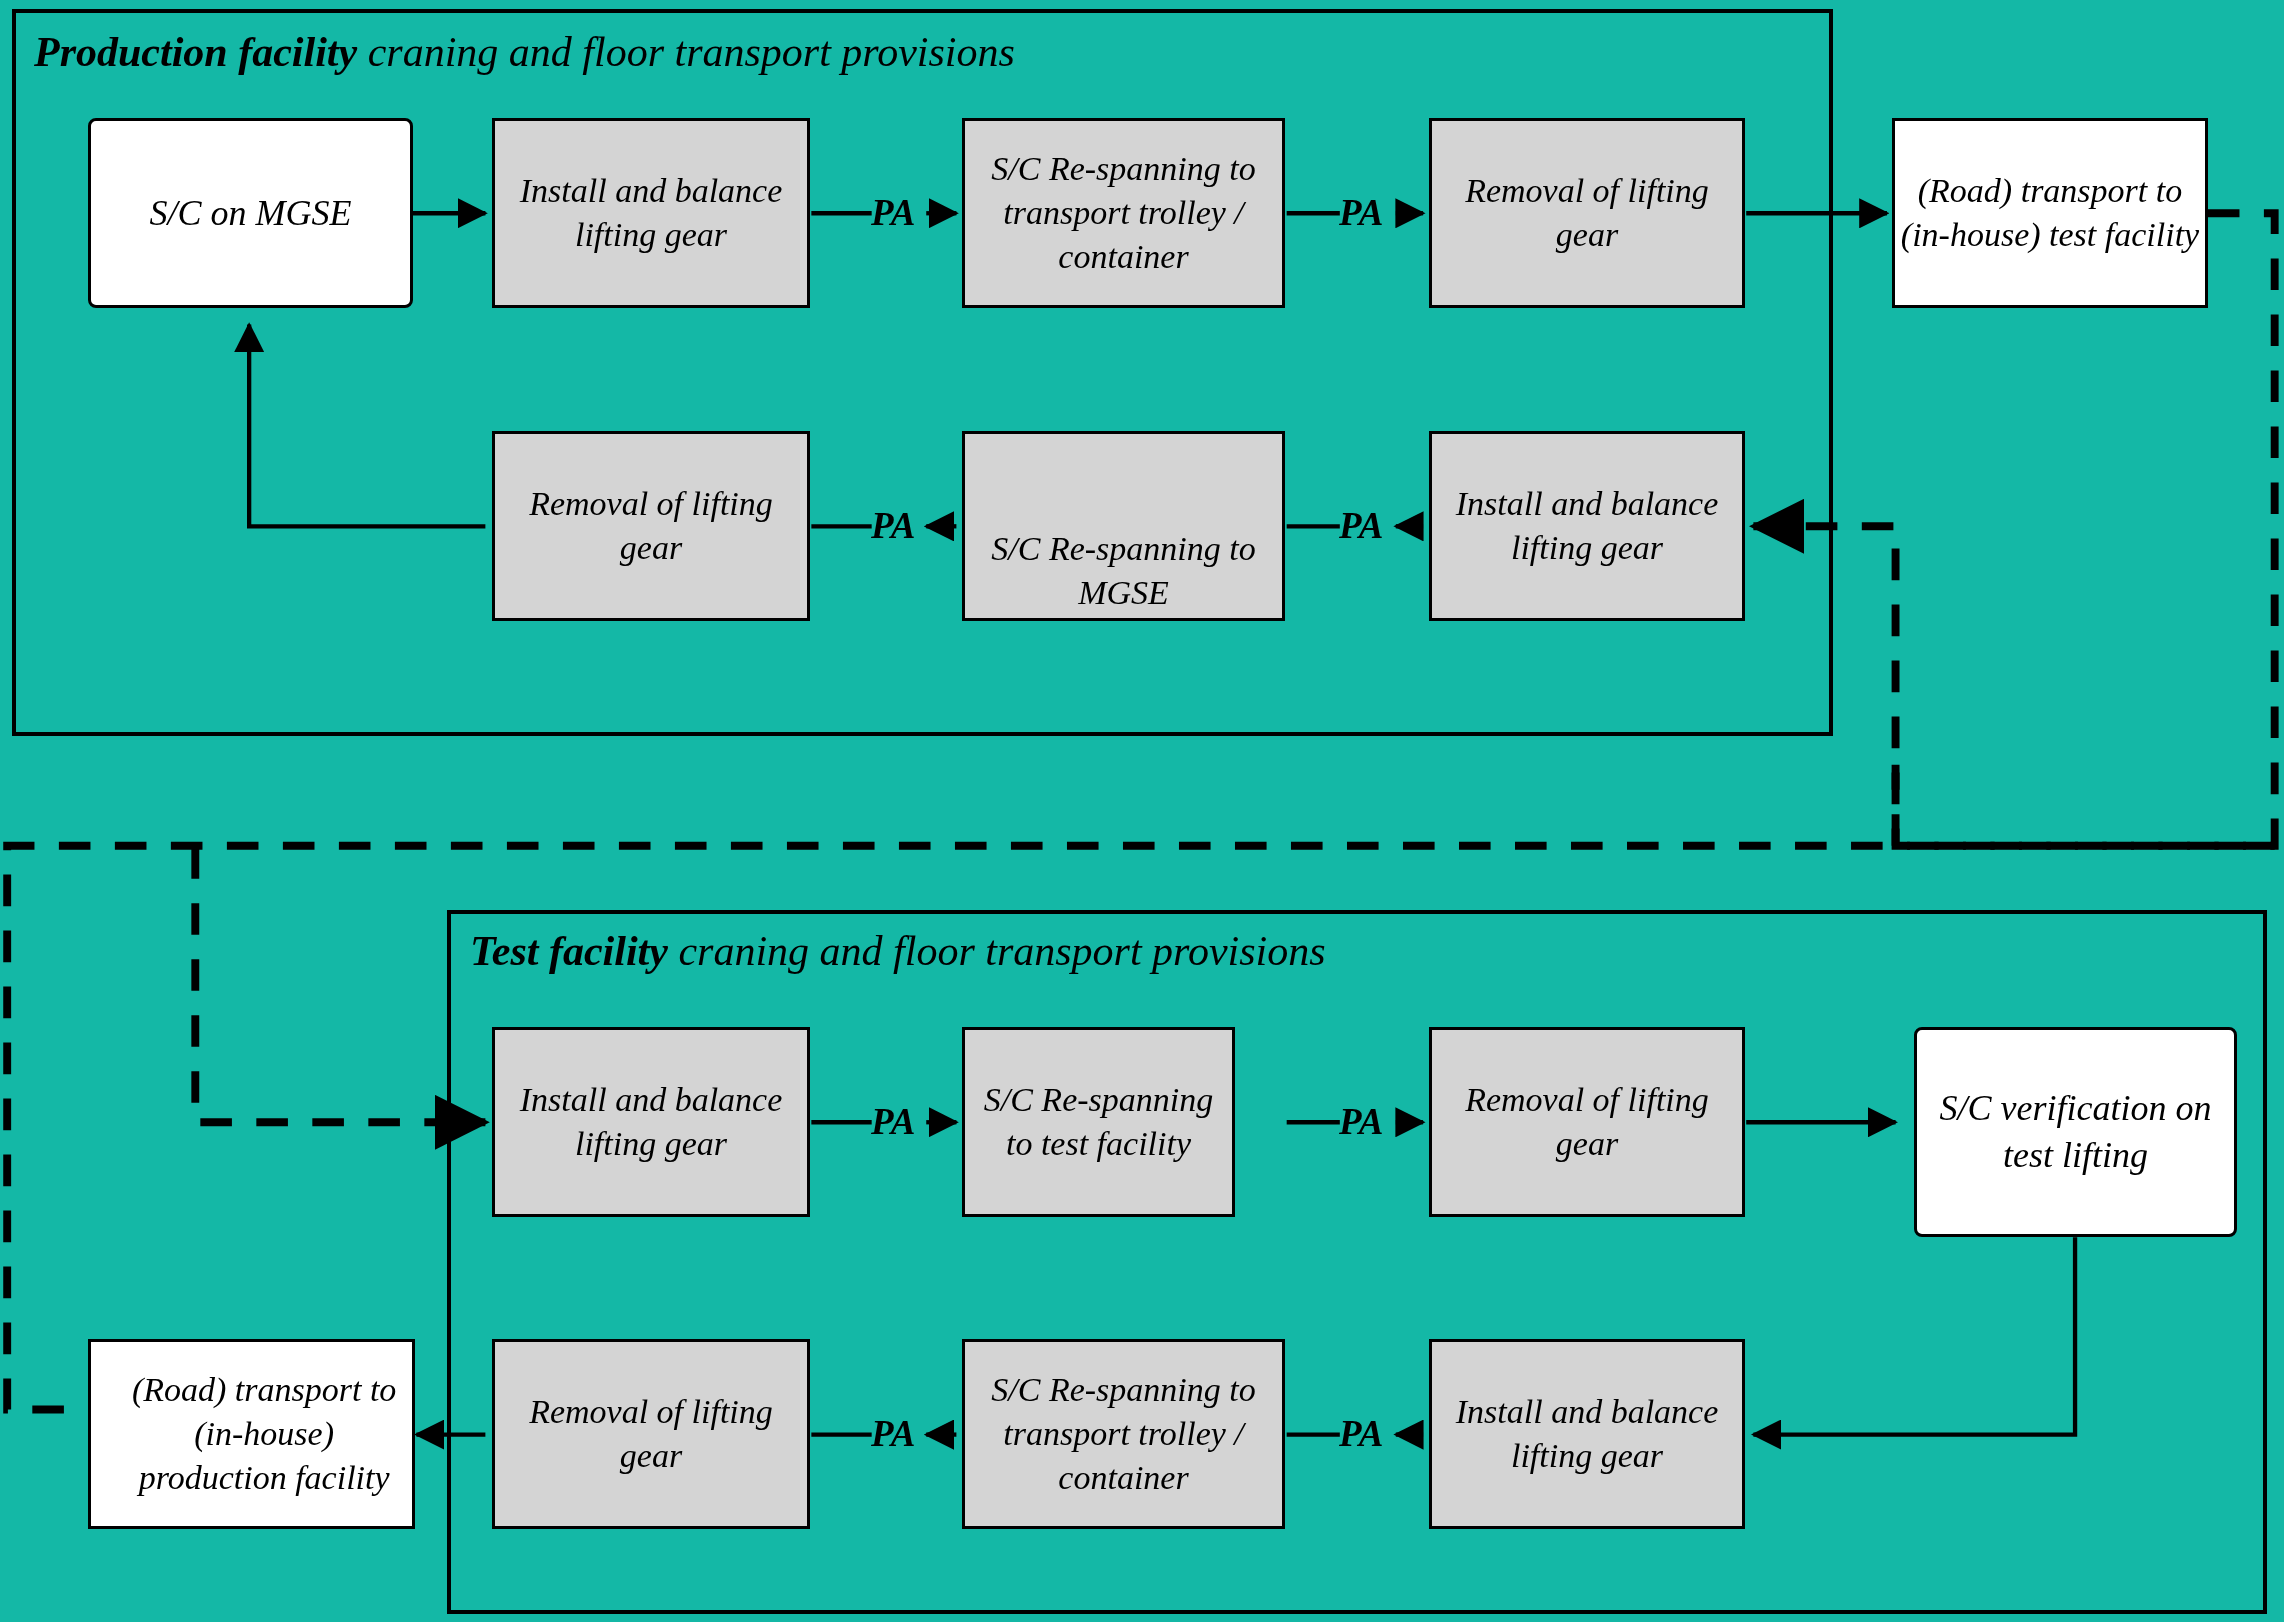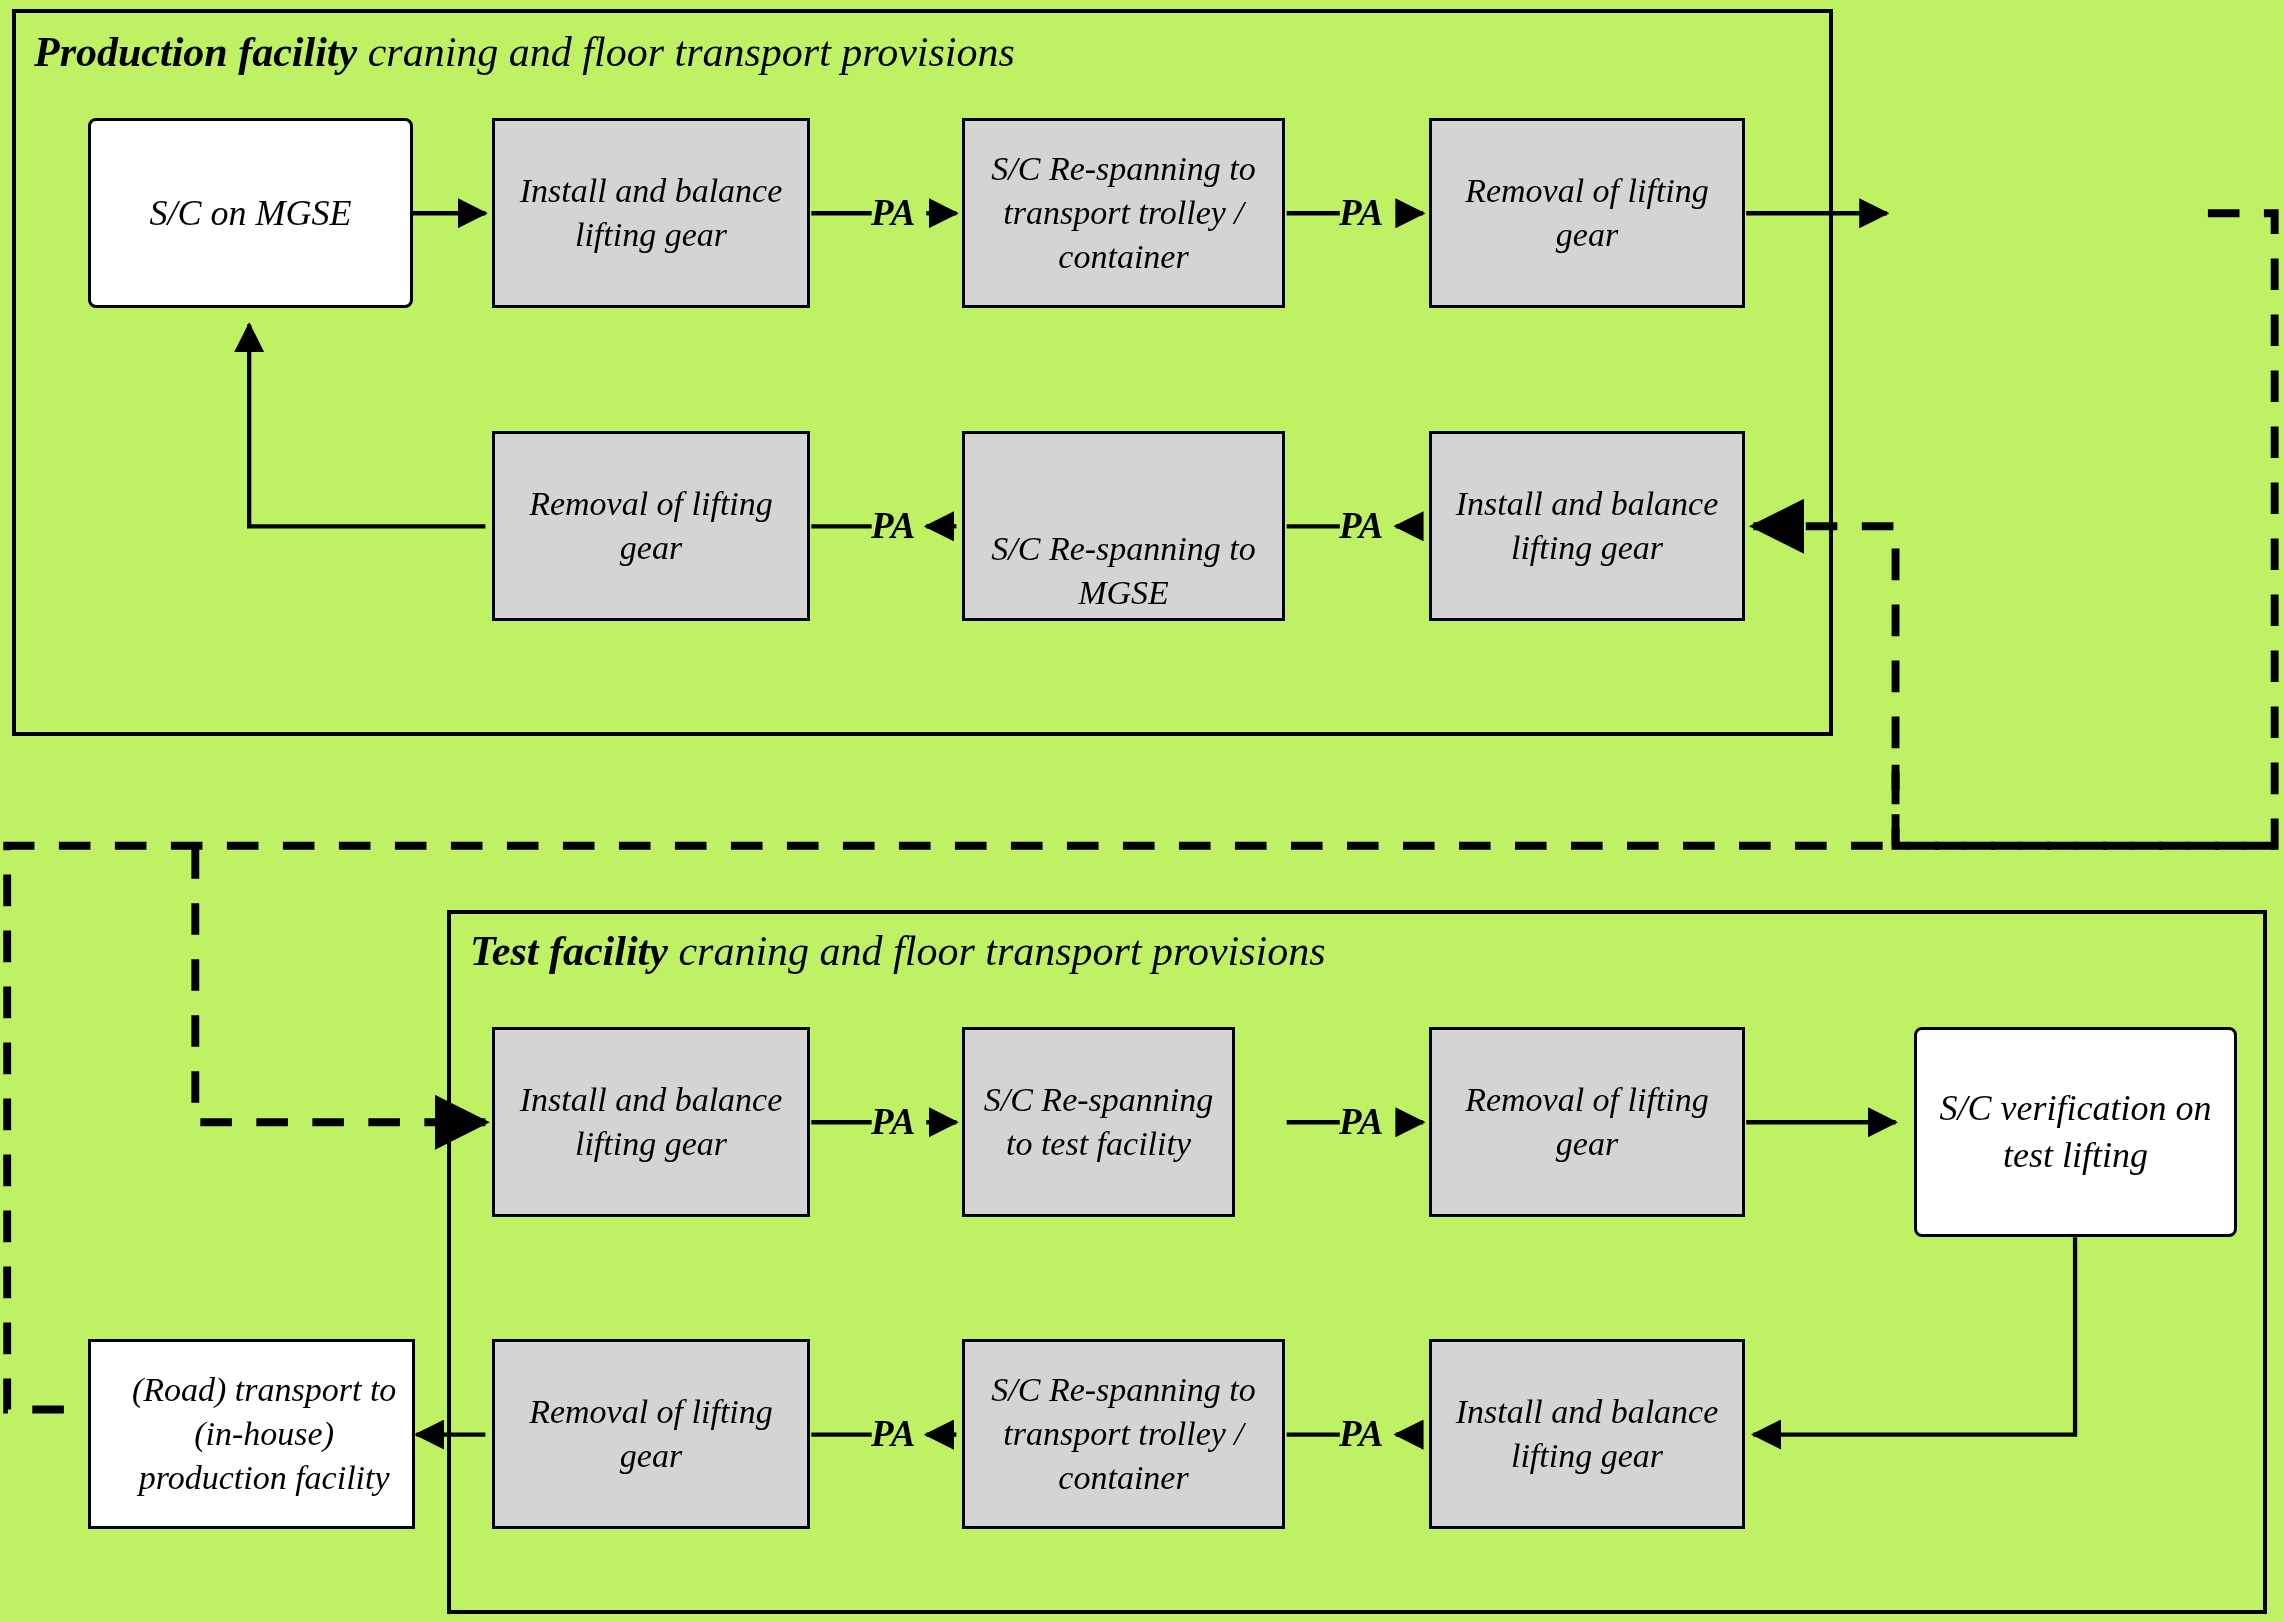--- a/index.html
+++ b/index.html
@@ -12,7 +12,7 @@
     position: relative;
     width: 2284px;
     height: 1622px;
-    background: #bef264;
+    background: #14b8a6;
     overflow: hidden;
     font-family: "Liberation Serif", "DejaVu Serif", serif;
   }

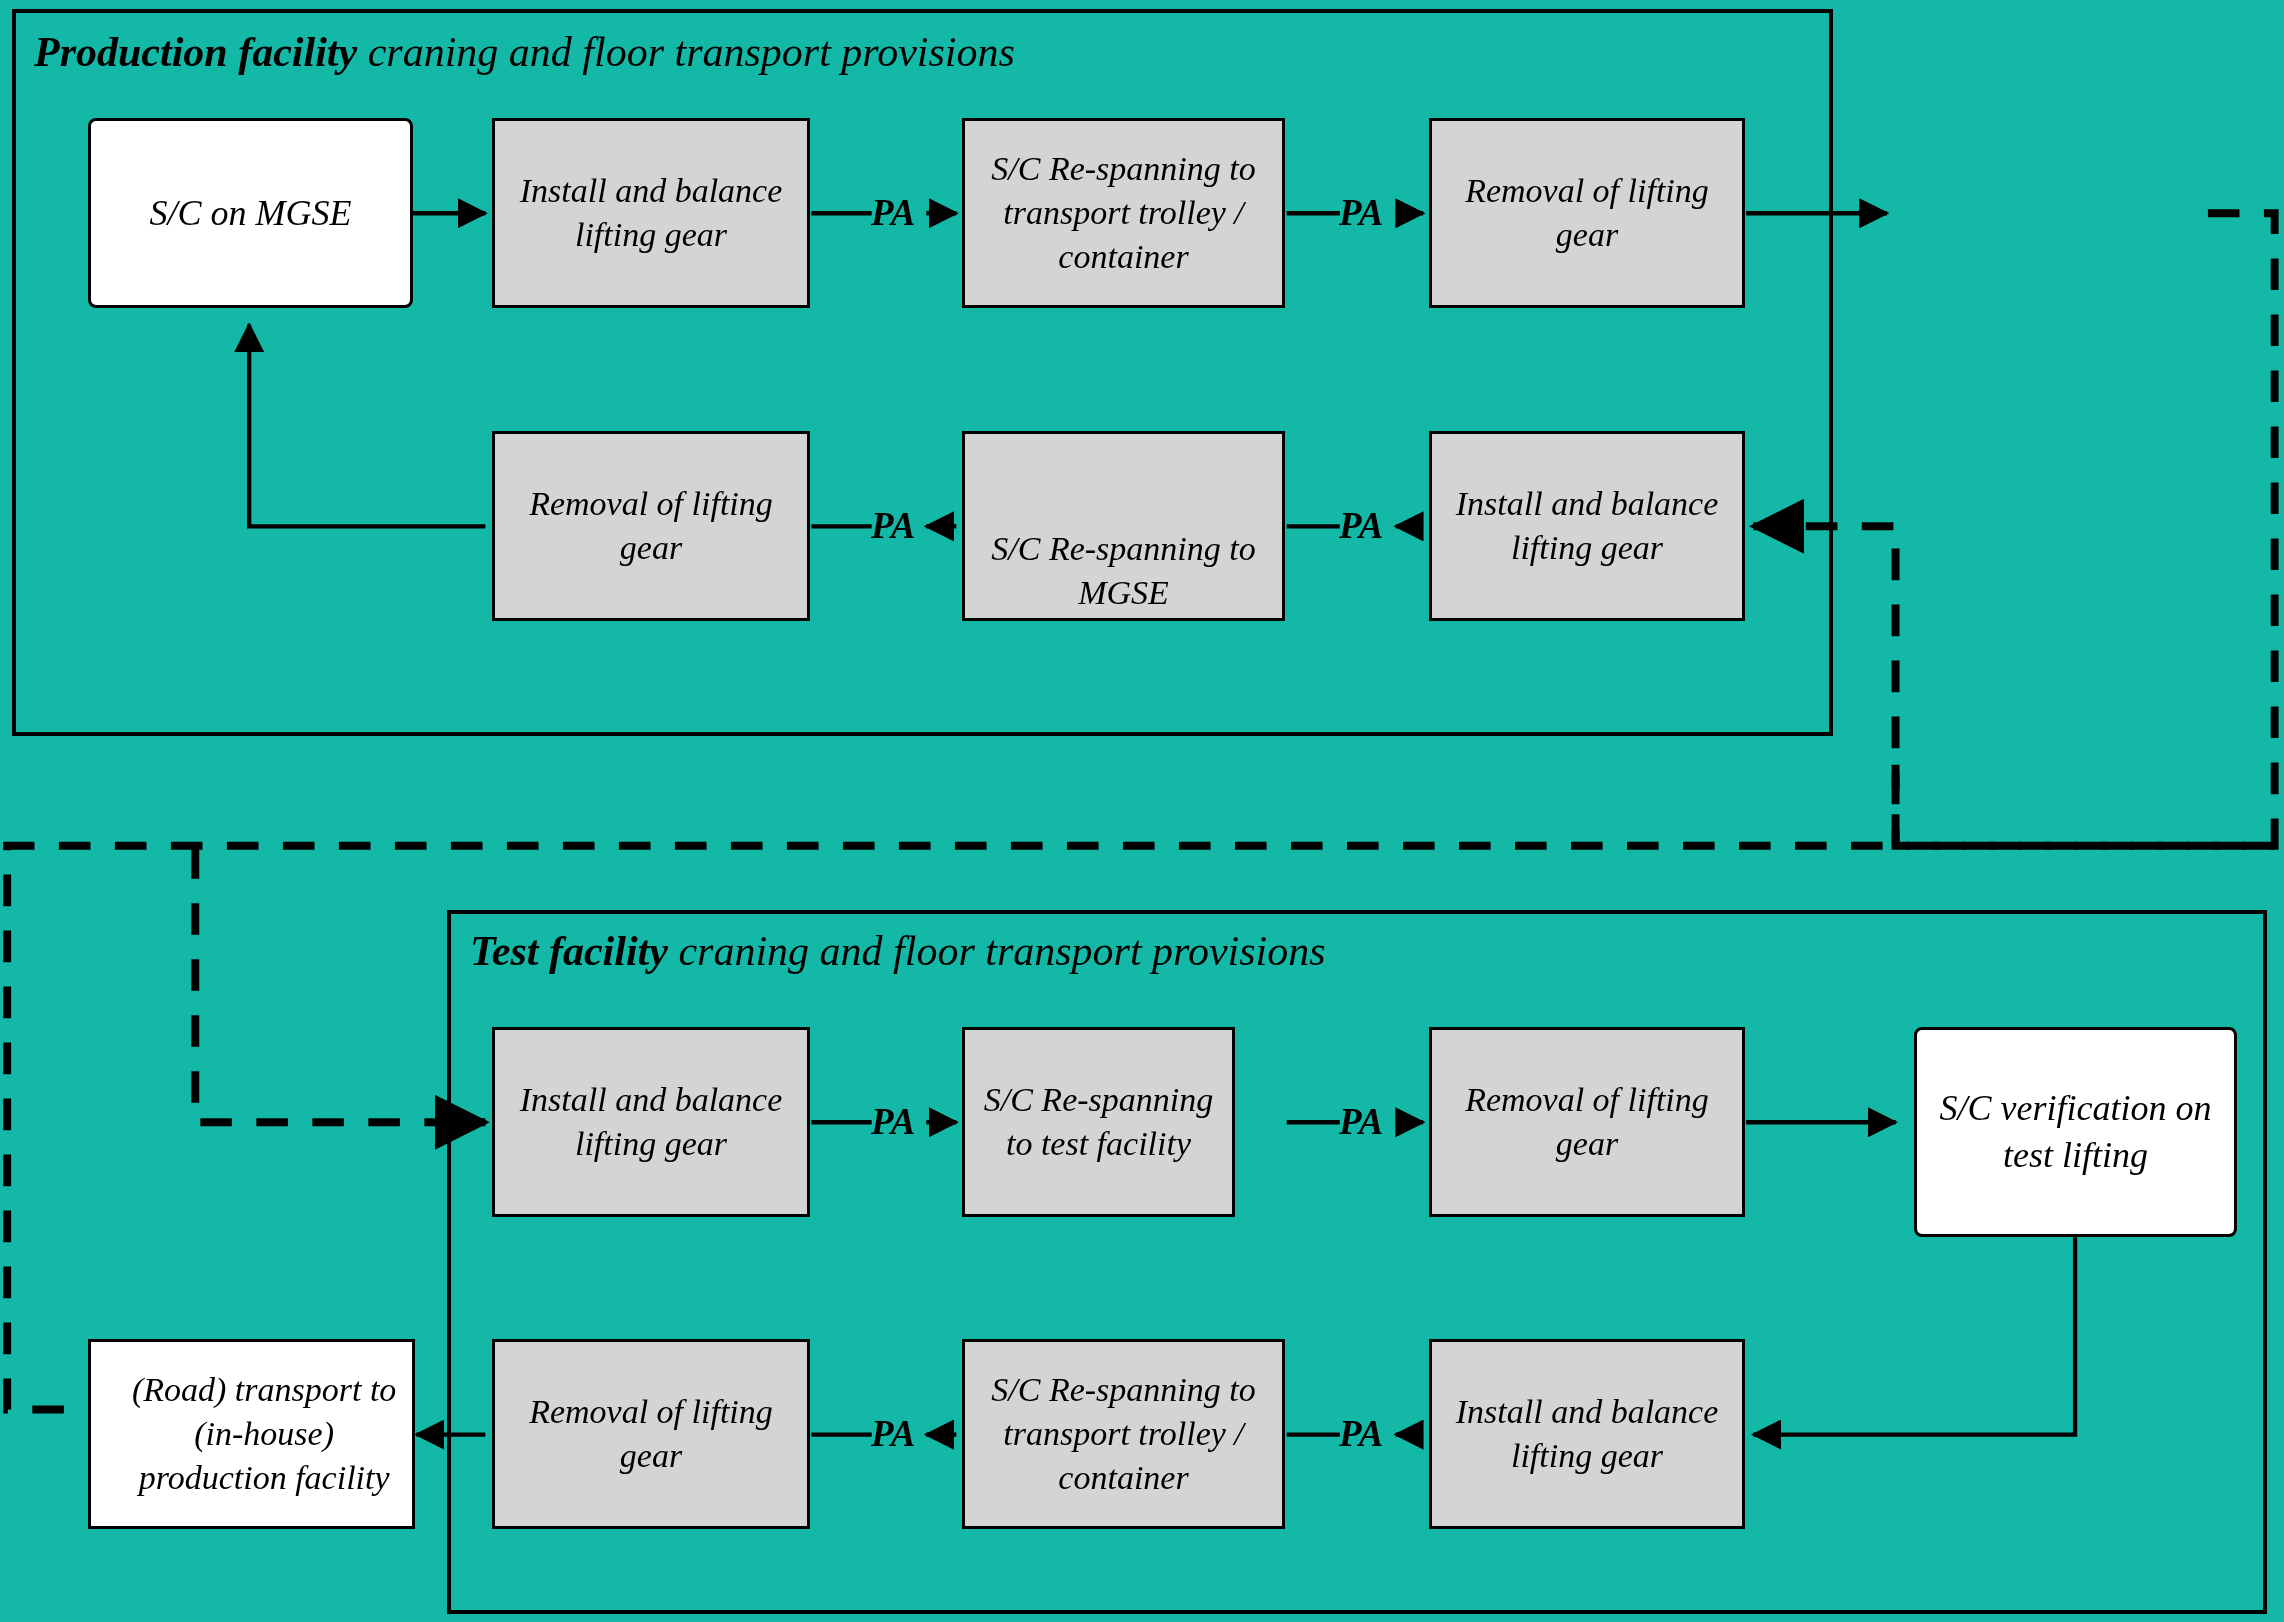--- a/index.html
+++ b/index.html
@@ -165,6 +165,9 @@
     <span class="txt">Removal of lifting gear</span>
   </div>
 
+  <div class="node terminator" style="left:1892px; top:118px; width:316px; height:190px;">
+    <span class="txt">(Road) transport to (in-house) test facility</span>
+  </div>
 
   <div class="node process" style="left:492px; top:431px; width:318px; height:190px;">
     <span class="txt">Removal of lifting gear</span>

